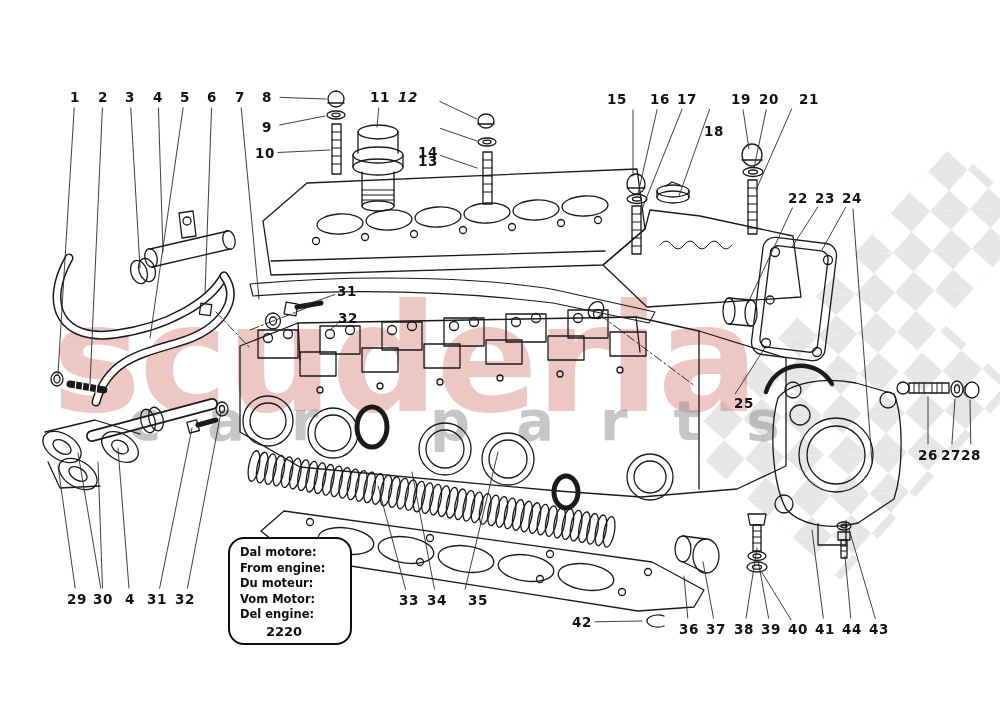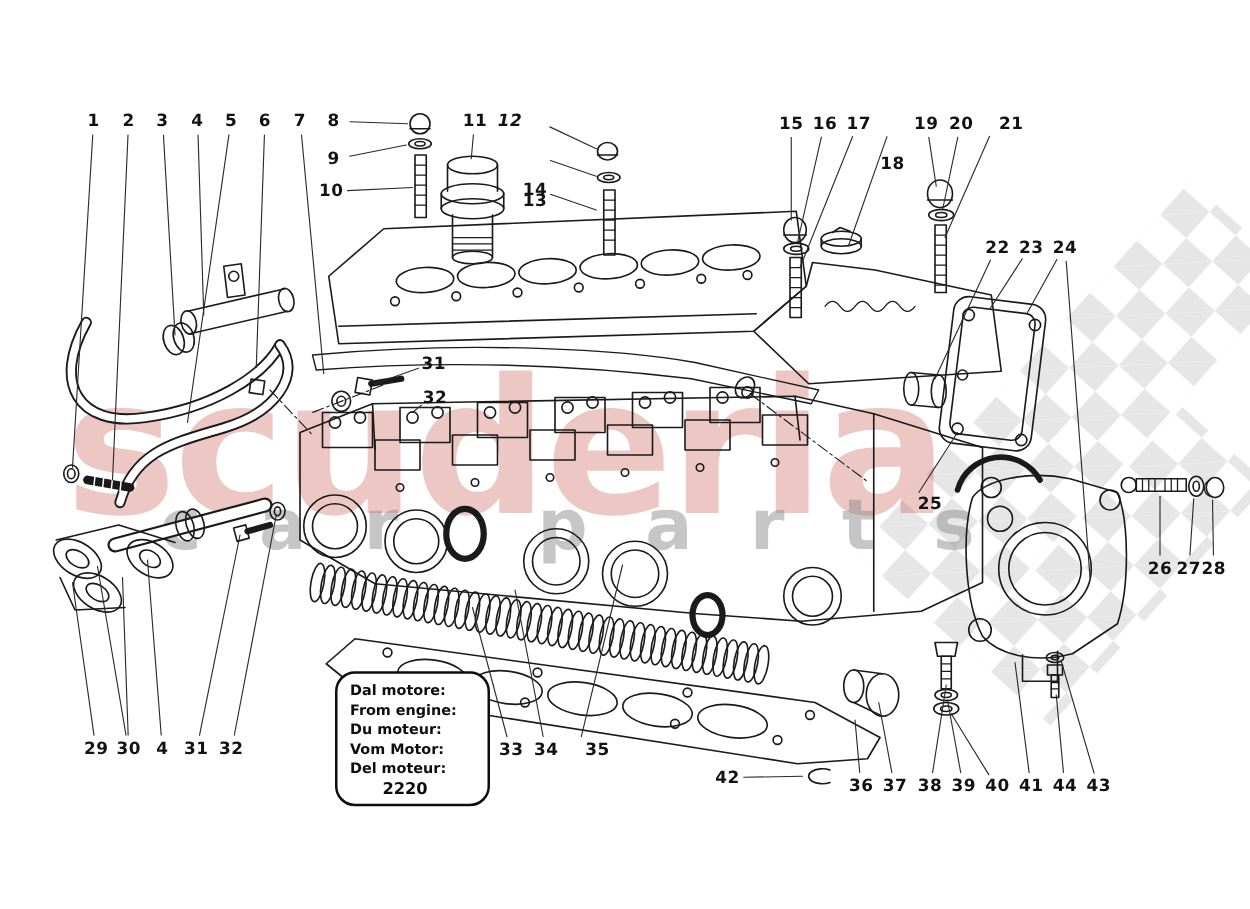--- a/index.html
+++ b/index.html
@@ -383,7 +383,7 @@
       <div class="co" style="left: 408px; top: 97px; font-style: italic;">12</div>
       <div class="co" style="left: 428px; top: 125px; margin-top: 36px;">13</div>
       <div class="co" style="left: 428px; top: 152px;">14</div>
-      <div class="co" style="left: 633px; top: 99px; text-align: center;">15</div>
+      <div class="co" style="left: 617px; top: 99px; text-align: center;">15</div>
       <div class="co" style="left: 660px; top: 99px;">16</div>
       <div class="co" style="left: 687px; top: 99px;">17</div>
       <div class="co" style="left: 714px; top: 99px; margin-top: 32px;">18</div>

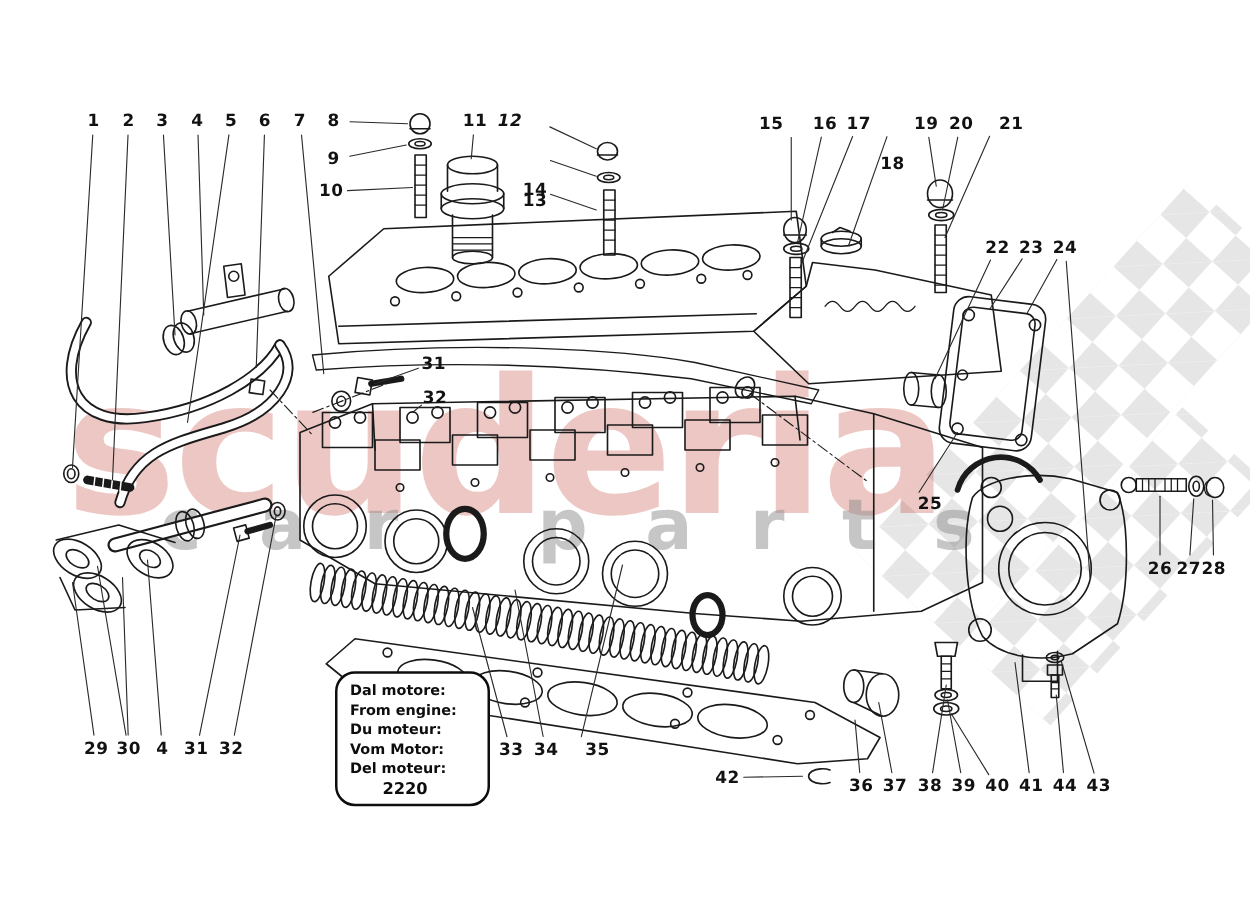--- a/index.html
+++ b/index.html
@@ -26,7 +26,7 @@
   
   .note-box{position:absolute;left:228px;top:537px;width:110px;height:98px;background:#fff;
             border:2.5px solid #0d0d0d;border-radius:16px;padding:6px 0 0 10px;
-            font-size:11.5px;font-weight:bold;color:#0d0d0d;line-height:15.5px;z-index:4;margin-left:40px;}
+            font-size:11.5px;font-weight:bold;color:#0d0d0d;line-height:15.5px;z-index:4;}
   .note-val{text-align:center;width:88px;font-size:13px;margin-top:1px;}
 </style>
 </head>

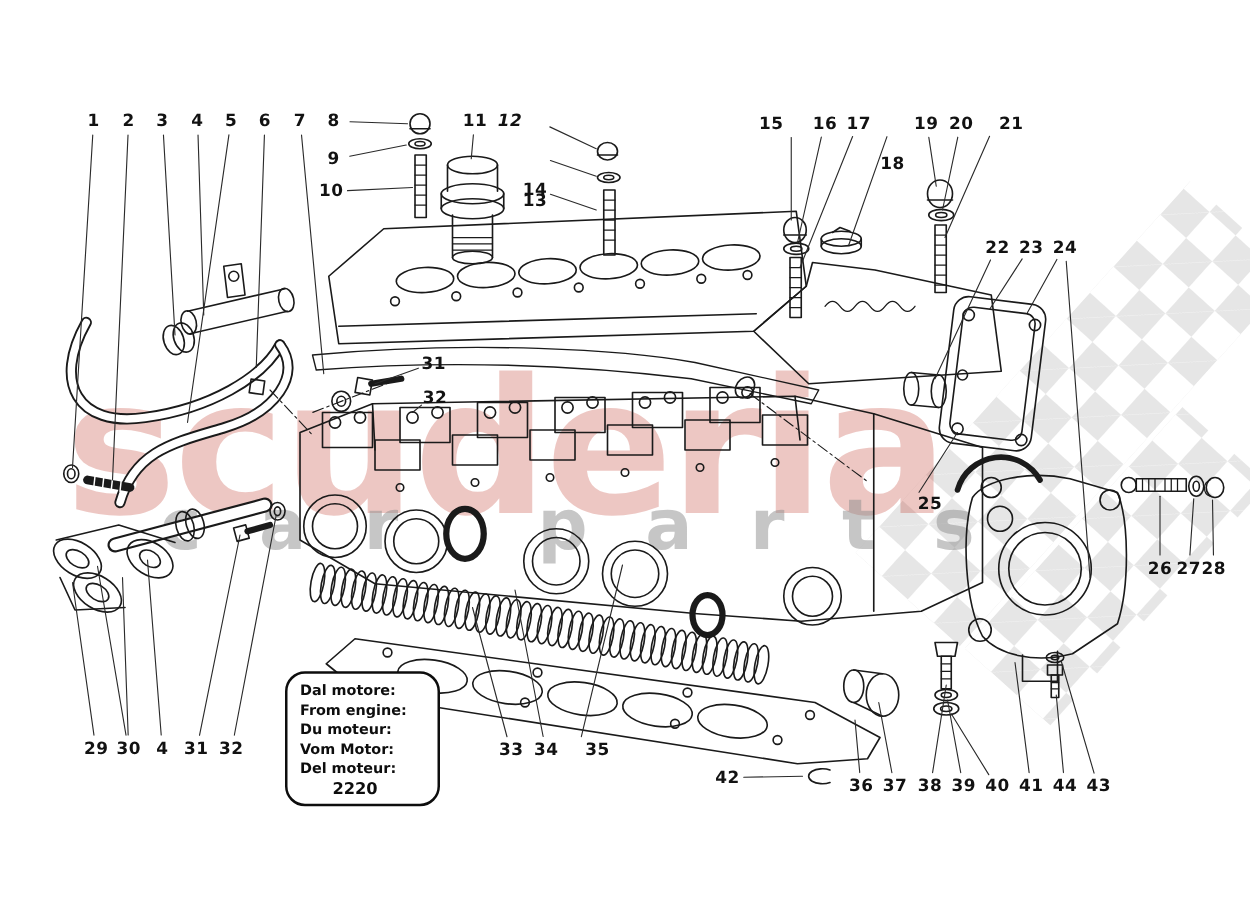--- a/index.html
+++ b/index.html
@@ -423,7 +423,7 @@
     <div>From engine:</div>
     <div>Du moteur:</div>
     <div>Vom Motor:</div>
-    <div>Del moteur:</div>
+    <div>Del engine:</div>
     <div class="note-val">2220</div>
   </div>
 </div>

